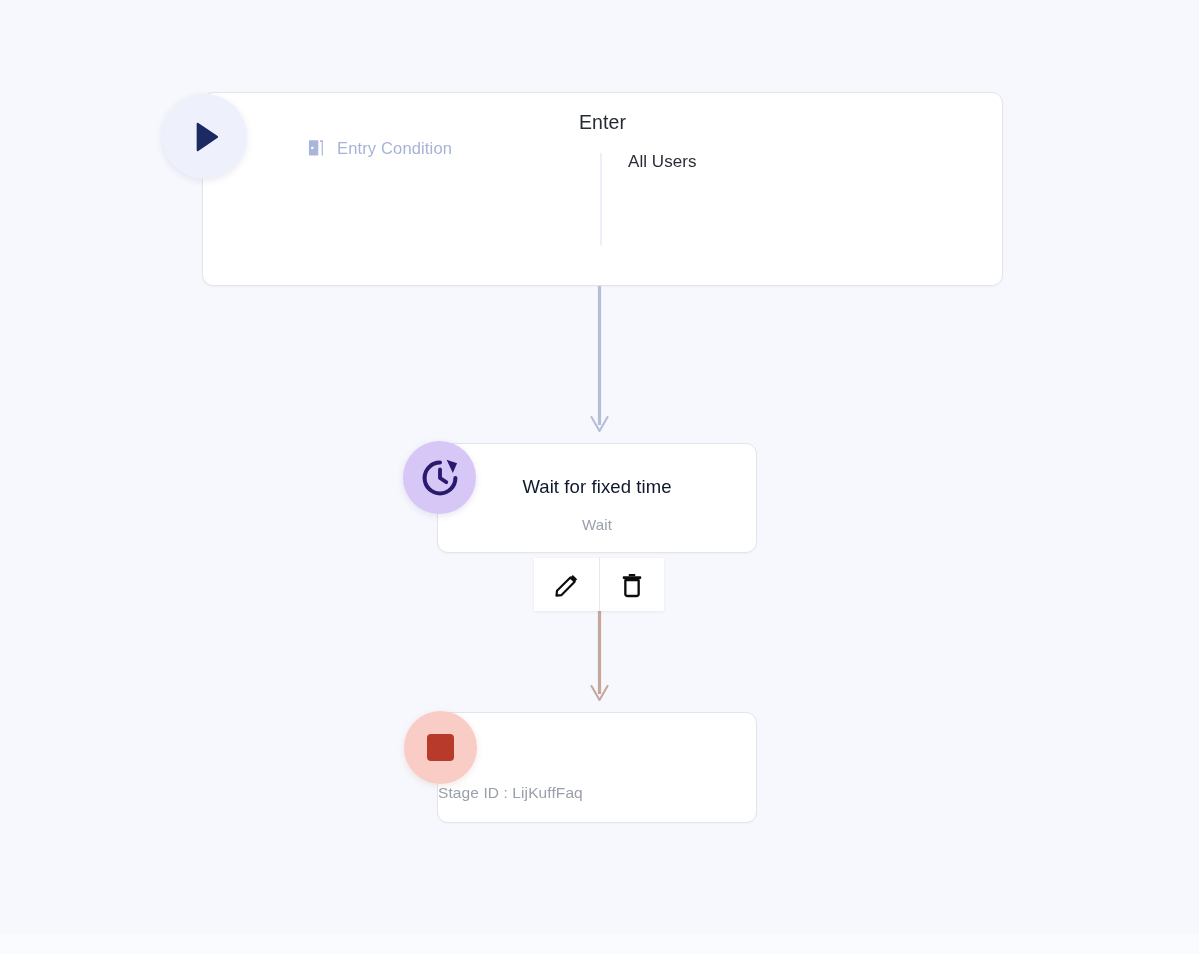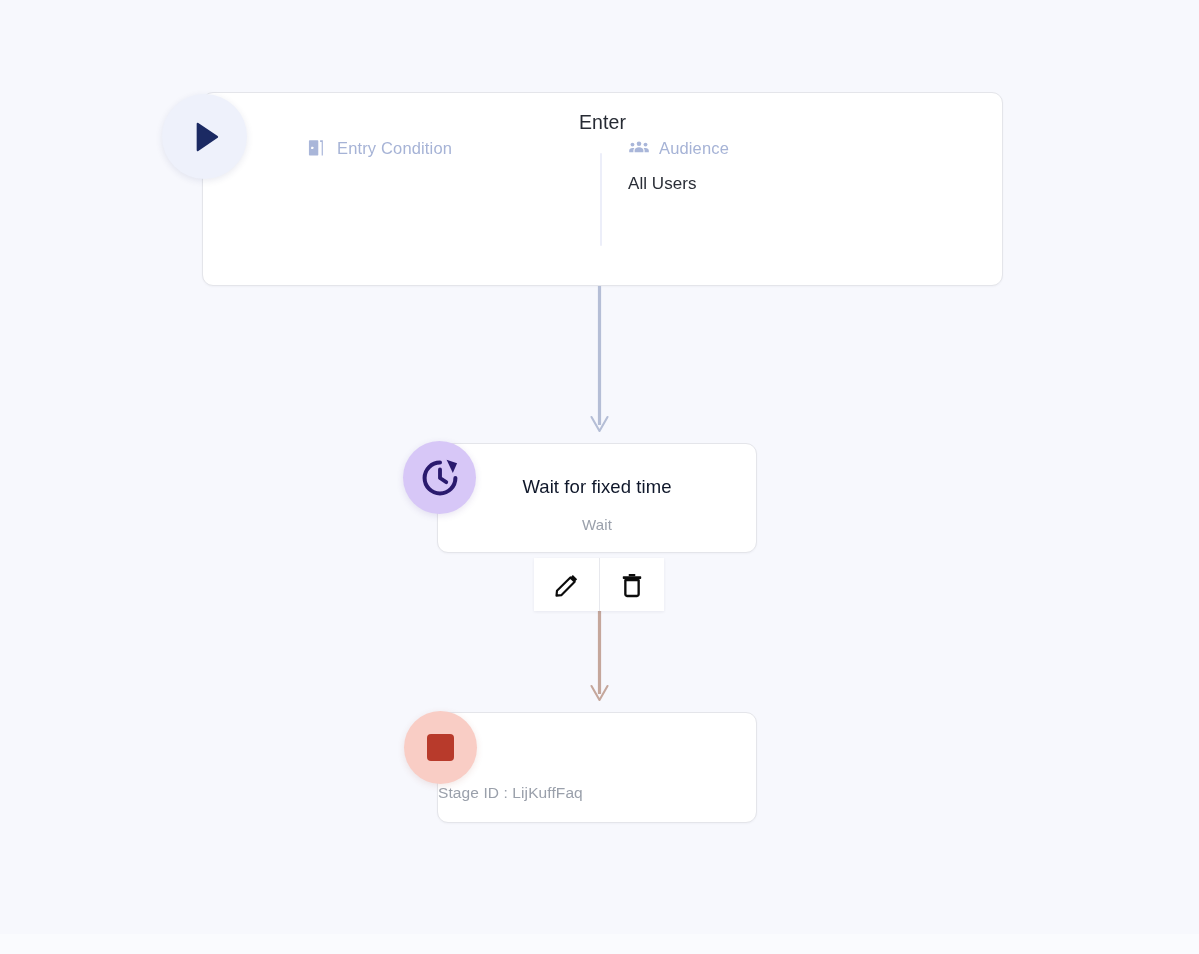--- a/index.html
+++ b/index.html
@@ -259,17 +259,6 @@
     </div>
 
     <div class="enter-col right">
-      <div class="col-head">
-        <svg class="icon-audience" viewBox="0 0 24 24" aria-hidden="true">
-          <circle cx="12" cy="7.4" r="2.5" fill="#a9b6d9"></circle>
-          <circle cx="4.9" cy="8.3" r="2.1" fill="#a9b6d9"></circle>
-          <circle cx="19.1" cy="8.3" r="2.1" fill="#a9b6d9"></circle>
-          <path d="M12 11.3c-2.9 0-4.8 1.5-4.8 3.2v2.1h9.6v-2.1c0-1.7-1.9-3.2-4.8-3.2z" fill="#a9b6d9"></path>
-          <path d="M4.9 12.0c-2.1 0-3.6 1.2-3.6 2.6v2.0h4.6v-2.1c0-.9.4-1.7 1.1-2.3-.6-.15-1.3-.2-2.1-.2z" fill="#a9b6d9"></path>
-          <path d="M19.1 12.0c2.1 0 3.6 1.2 3.6 2.6v2.0h-4.6v-2.1c0-.9-.4-1.7-1.1-2.3.6-.15 1.3-.2 2.1-.2z" fill="#a9b6d9"></path>
-        </svg>
-        <span class="col-head-label">Audience</span>
-      </div>
       <div class="col-body">All Users</div>
     </div>
   </div>

